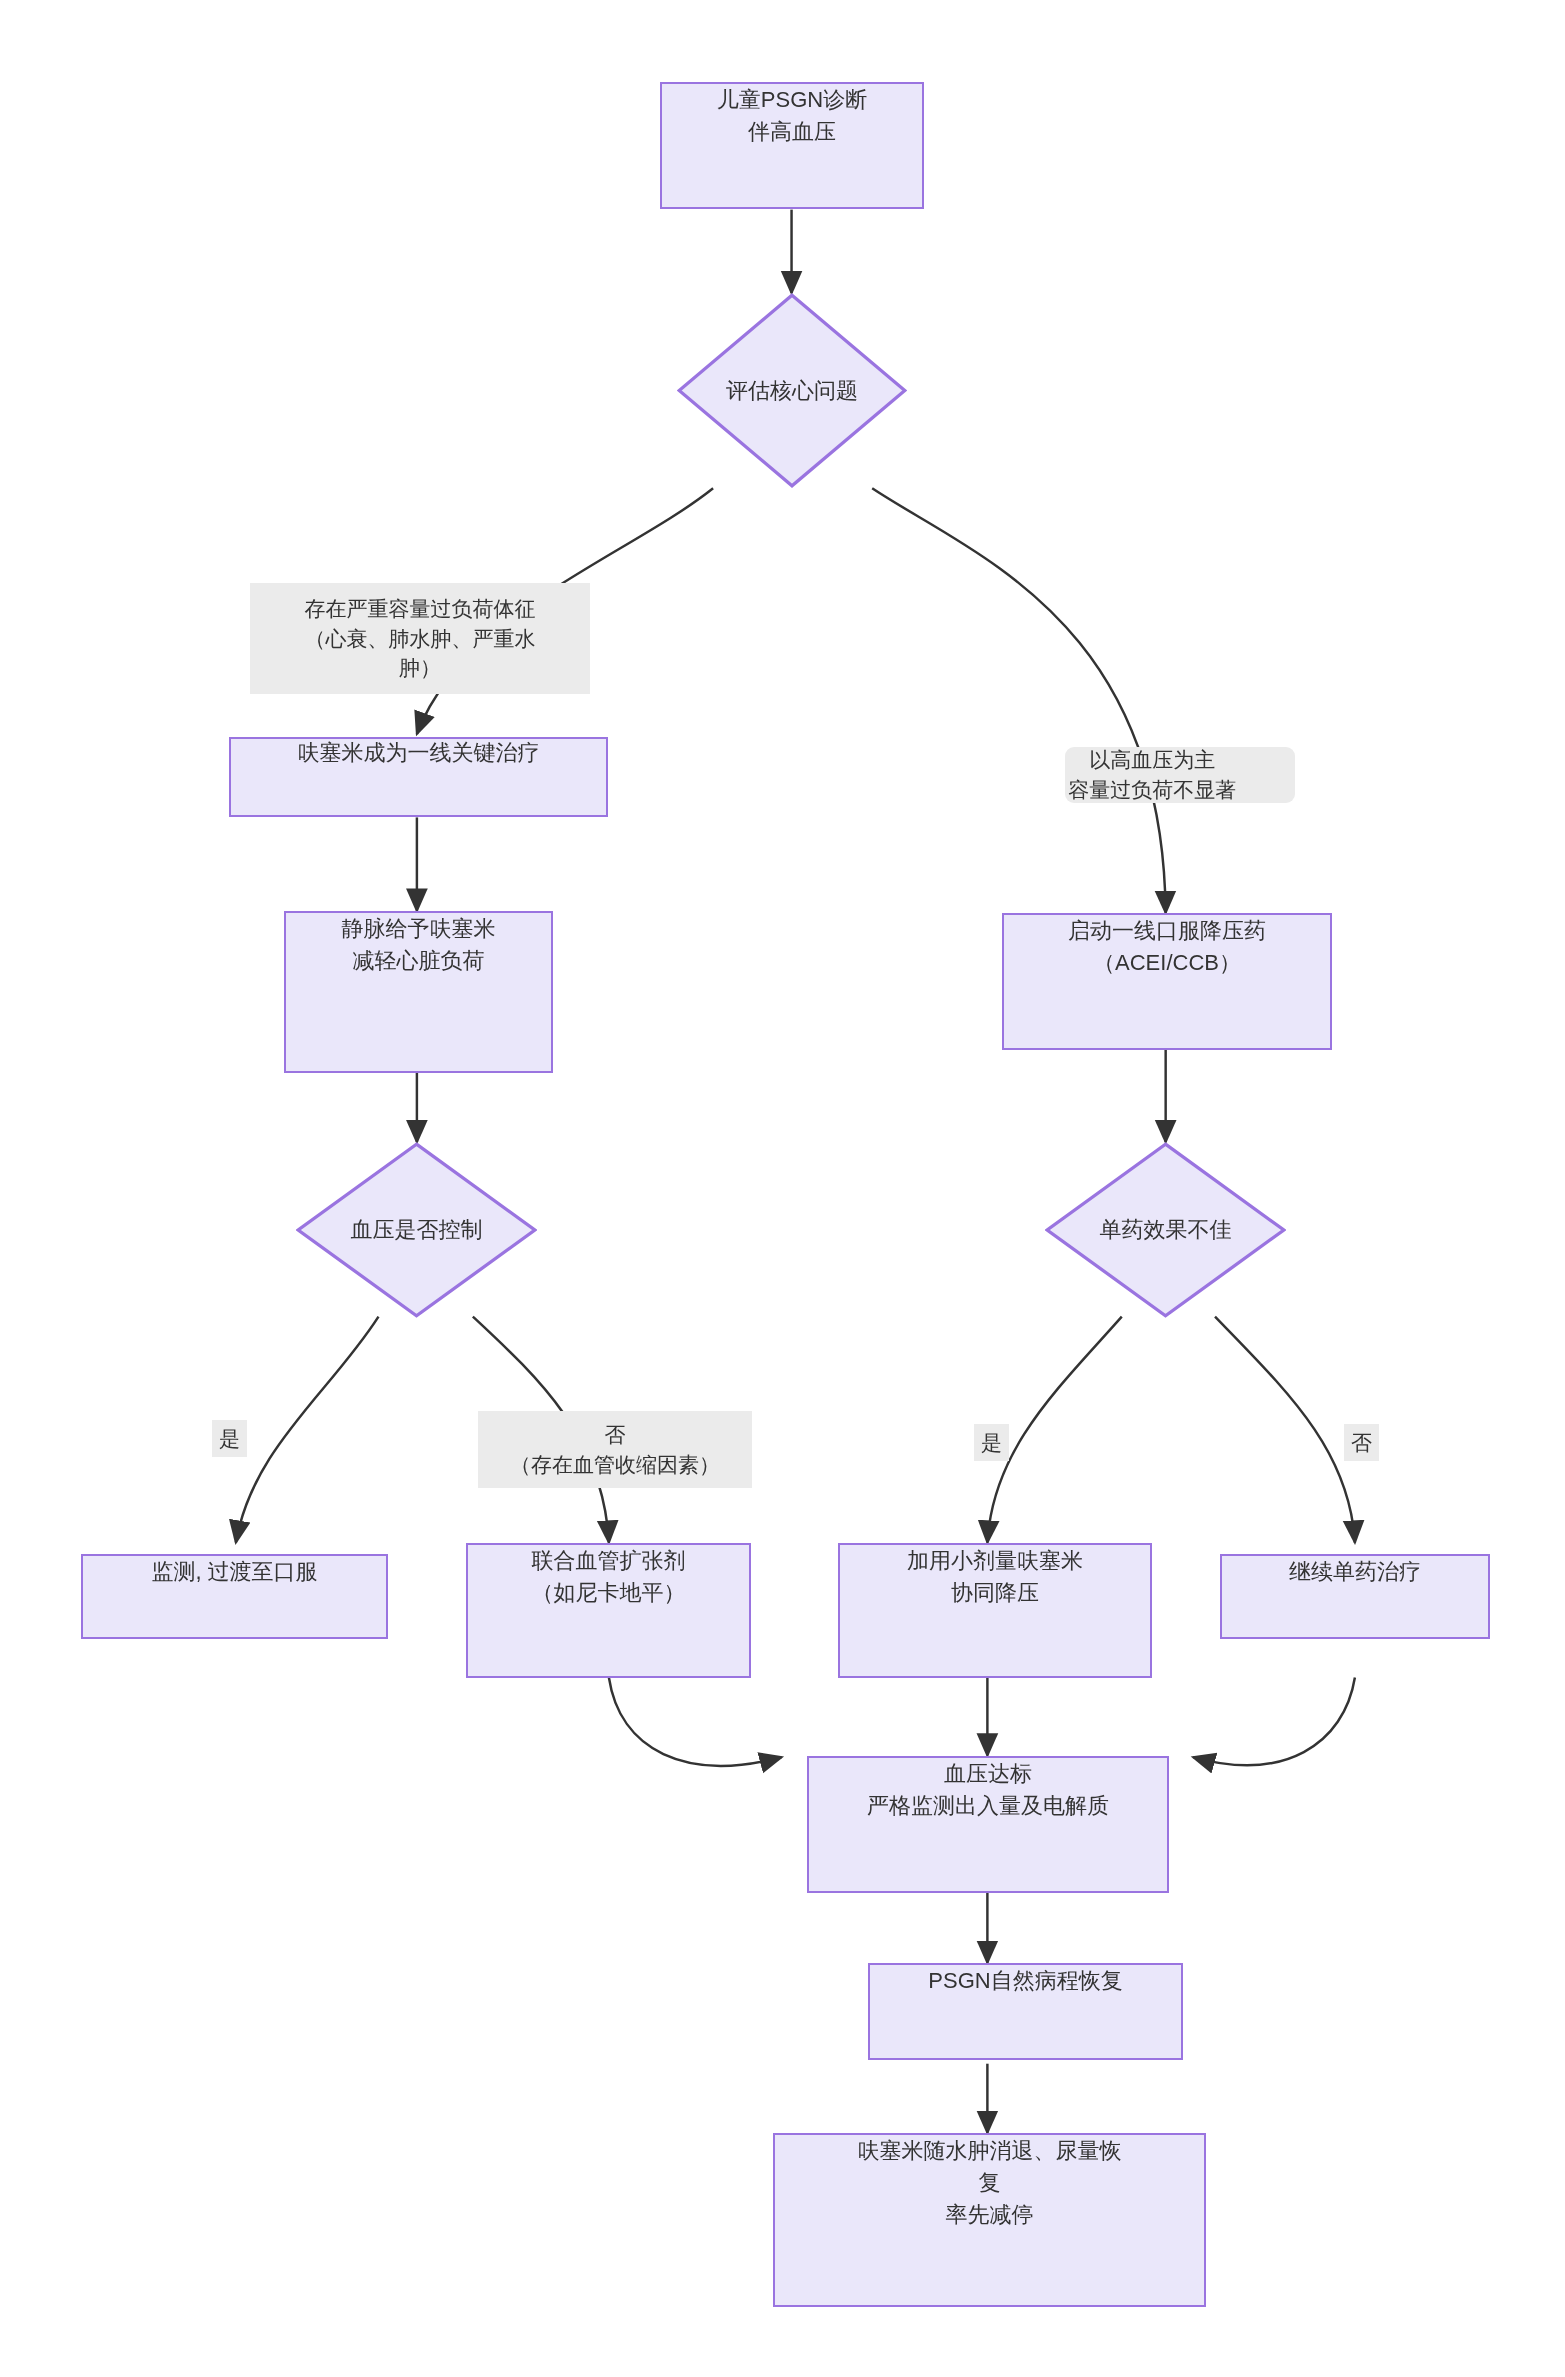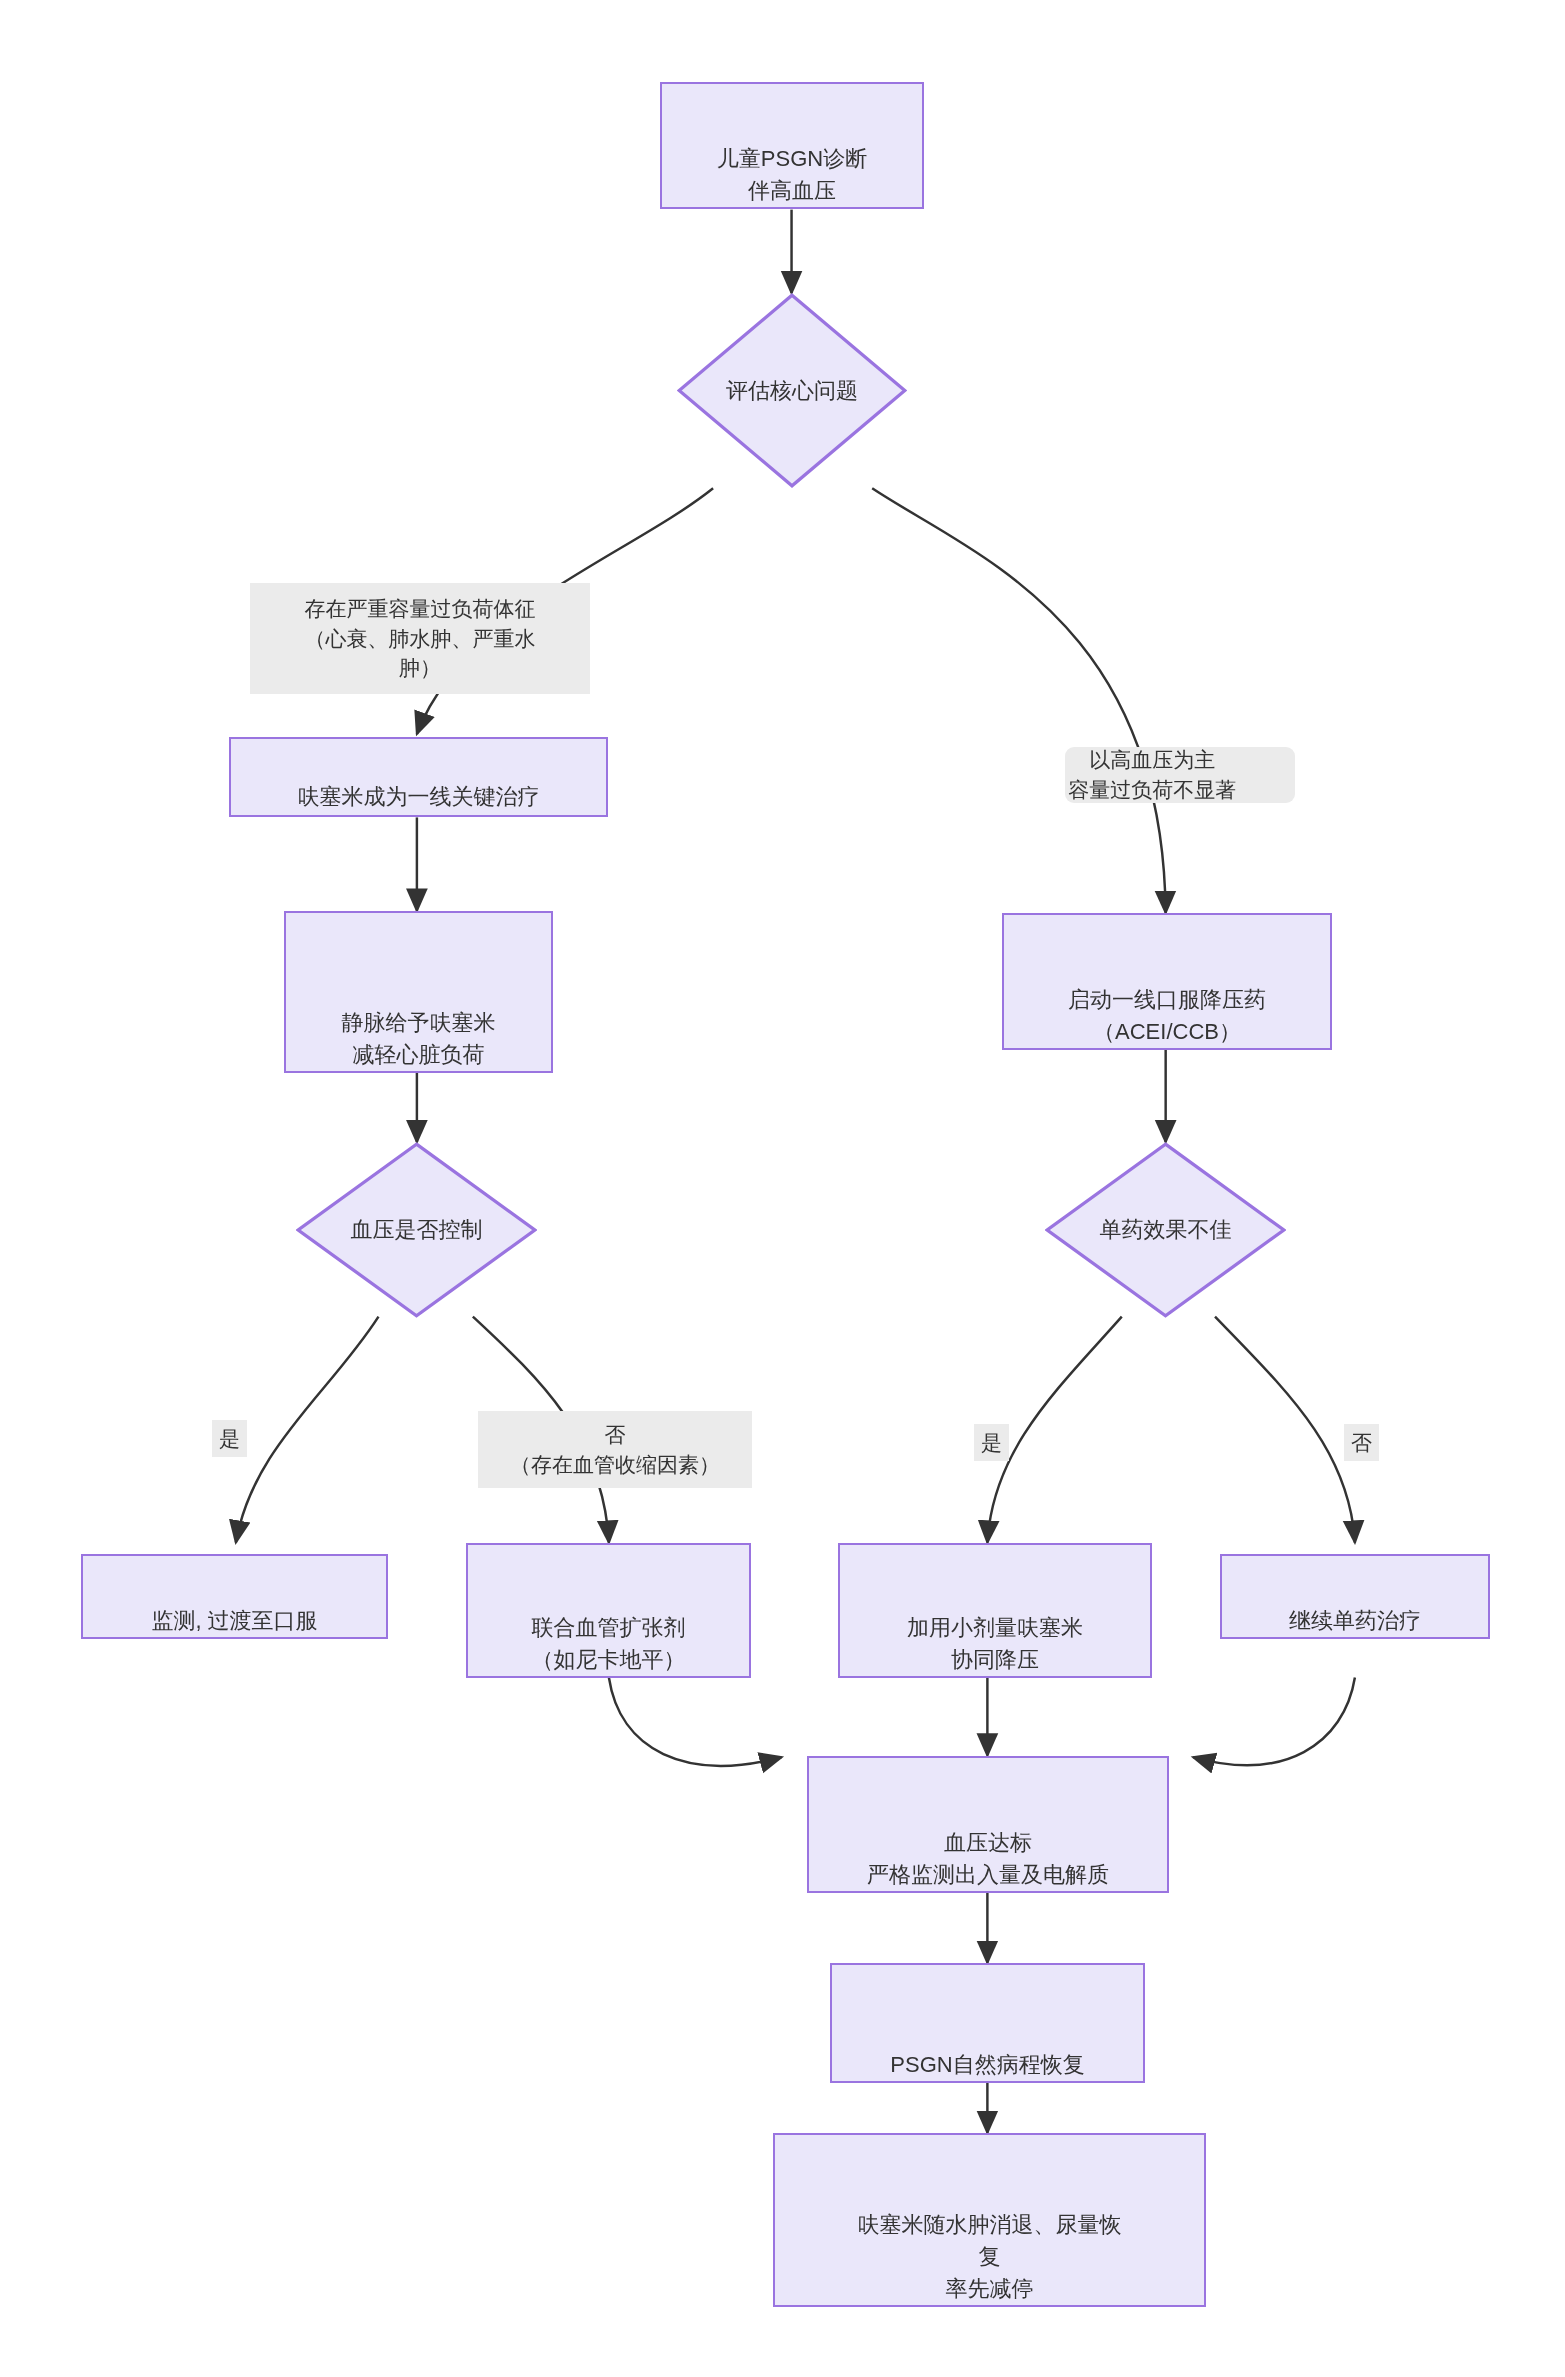--- a/index.html
+++ b/index.html
@@ -6,7 +6,7 @@
   body{font-family:"Liberation Sans","DejaVu Sans",sans-serif;}
   #stage{position:relative;width:1565px;height:2377px;background:#ffffff;overflow:hidden;}
   svg.edges{position:absolute;left:0;top:0;width:1565px;height:2377px;}
-  .node{position:absolute;box-sizing:border-box;display:flex;align-items:flex-end;justify-content:center;text-align:center;}
+  .node{position:absolute;box-sizing:border-box;display:flex;align-items:flex-start;justify-content:center;text-align:center;}
   .box{background:#EAE7FA;border:2.2px solid #9A74E0;color:#333333;line-height:1.45;}
   .diamond-wrap{position:absolute;}
   .diamond-shape{position:absolute;left:0;top:0;width:100%;height:100%;}

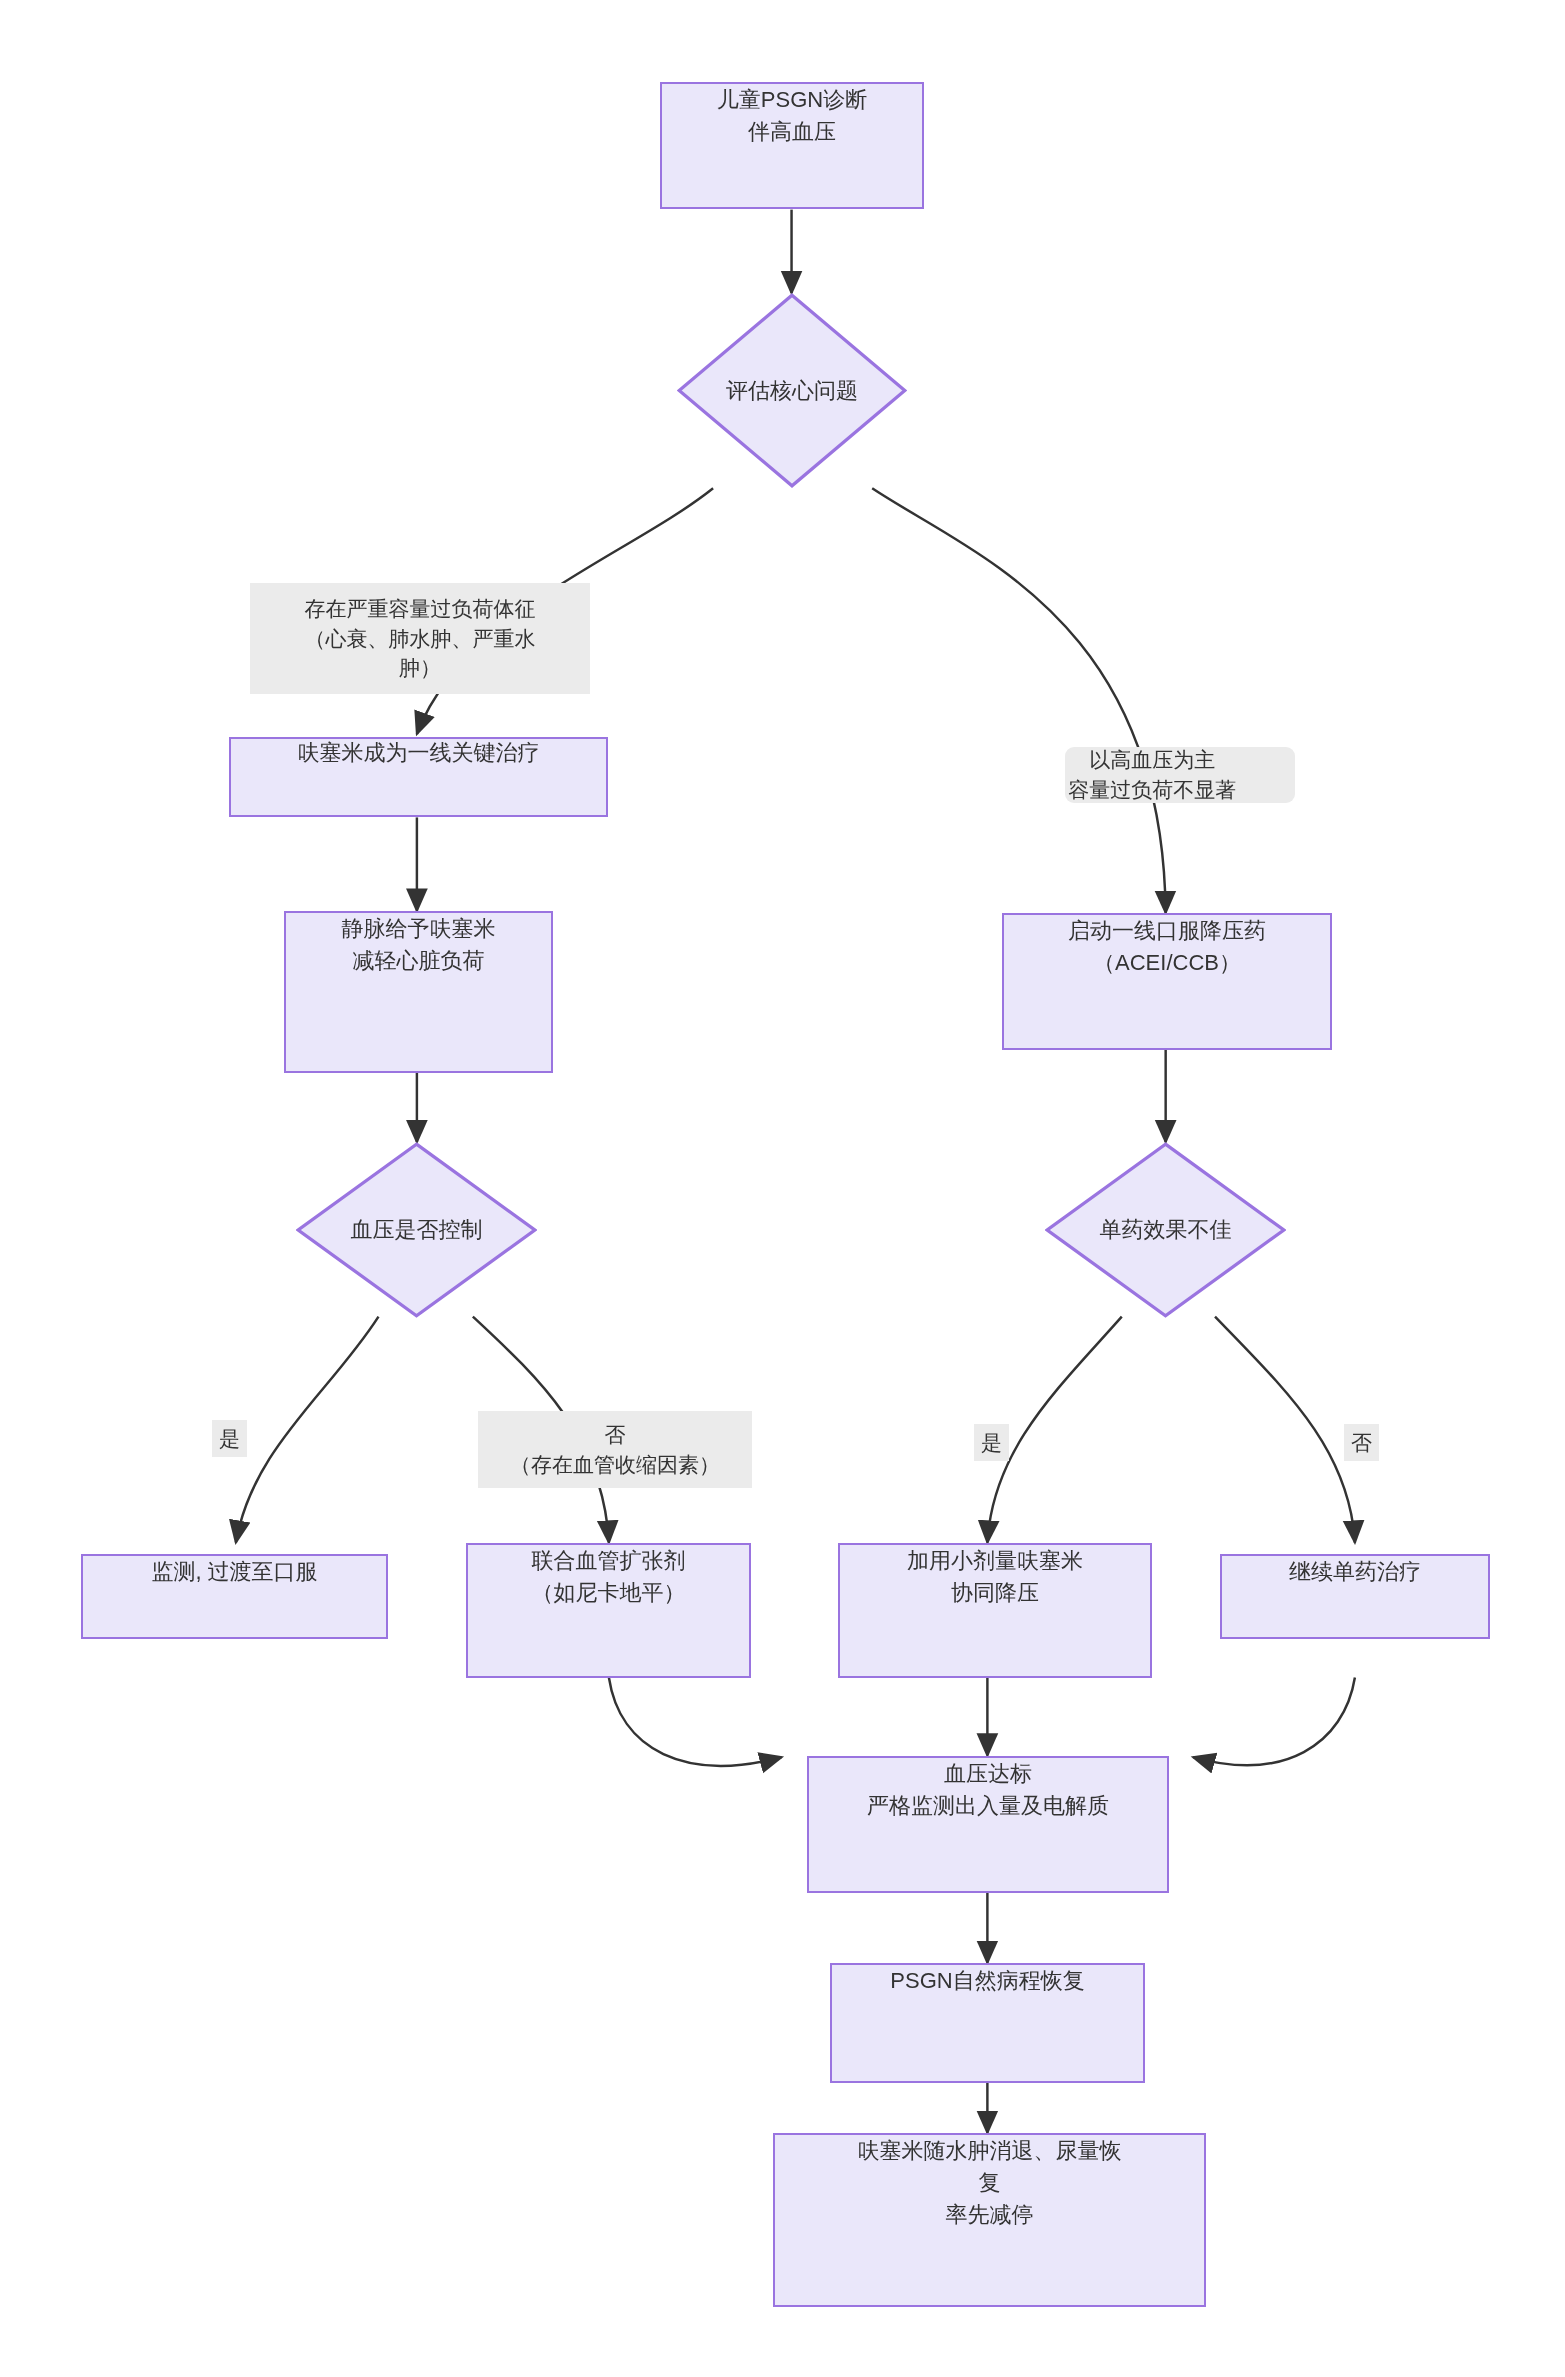--- a/index.html
+++ b/index.html
@@ -163,7 +163,7 @@
     </div>
   </div>
 
-  <div class="node box t40" style="left:830px;top:1963px;width:315px;height:120px;">
+  <div class="node box t40" style="left:868px;top:1963px;width:315px;height:97px;">
     <div><span>PSGN自然病程恢复</span></div>
   </div>
 

